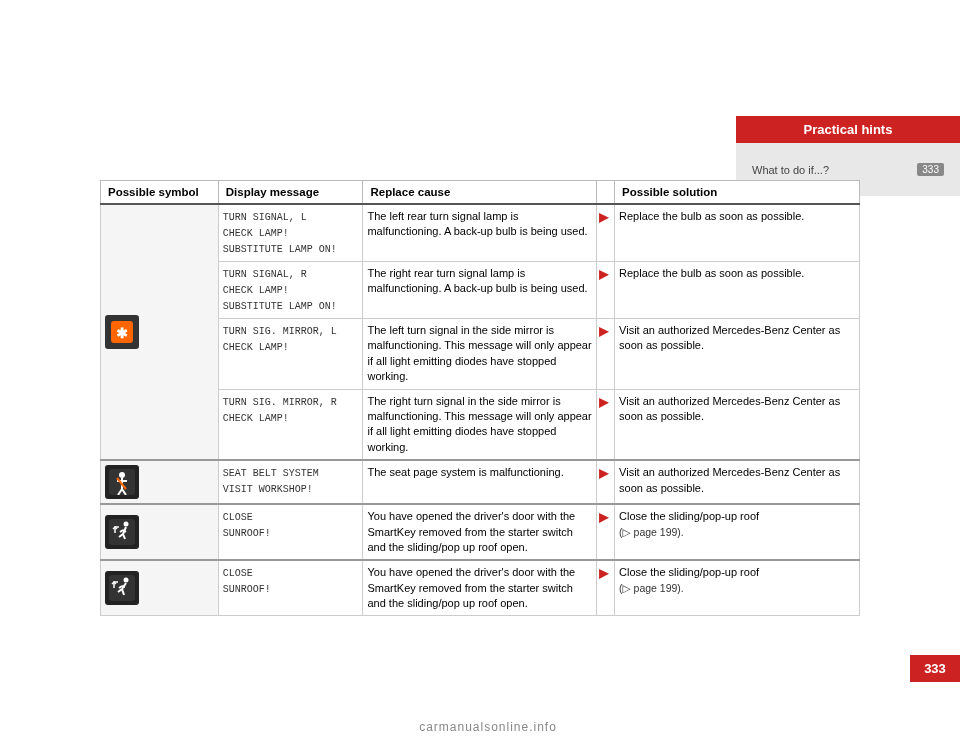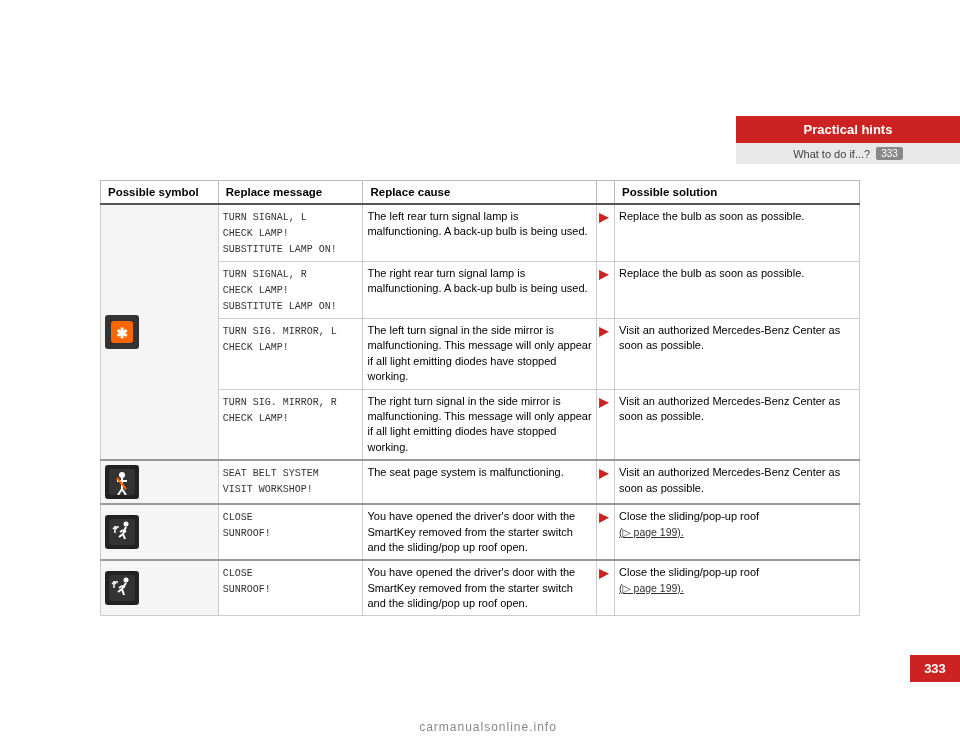--- a/index.html
+++ b/index.html
@@ -37,12 +37,12 @@
       background: #e8e8e8;
       color: #444;
       font-size: 11px;
-      padding: 4px 16px;
+      padding: 20px 16px;
       width: 100%;
       text-align: center;
       display: flex;
       align-items: center;
-      justify-content: center;
+      justify-content: space-between;
       gap: 6px;
     }
     .section-label-sub .page-box {

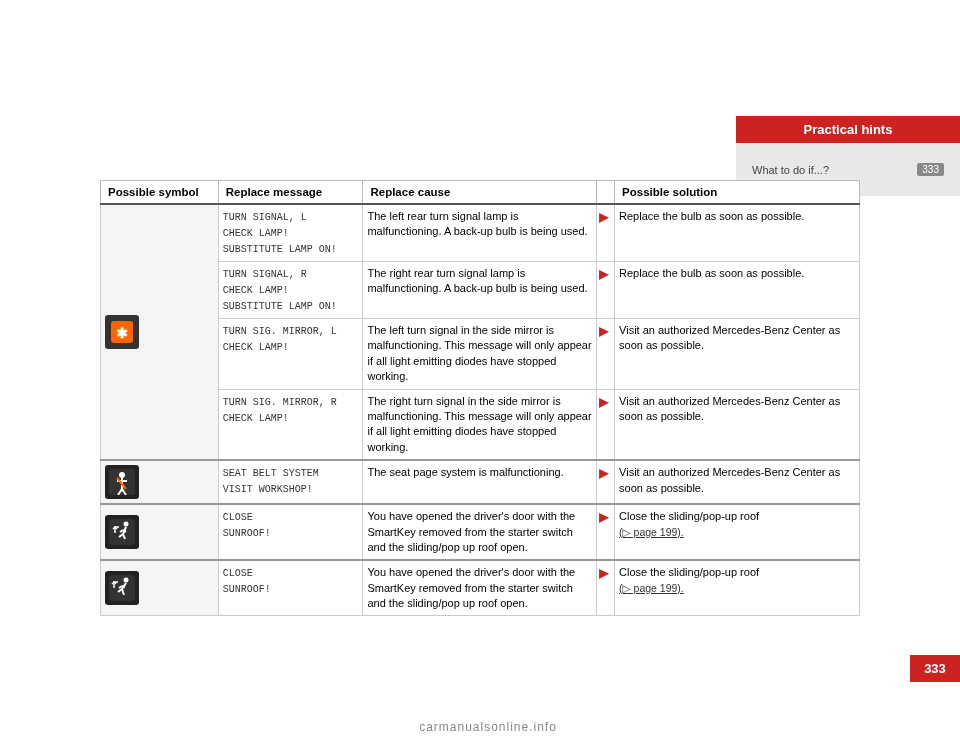--- a/index.html
+++ b/index.html
@@ -196,7 +196,7 @@
     <thead>
       <tr>
         <th>Possible symbol</th>
-        <th>Replace message</th>
+        <th>Display message</th>
         <th>Replace cause</th>
         <th></th>
         <th>Possible solution</th>

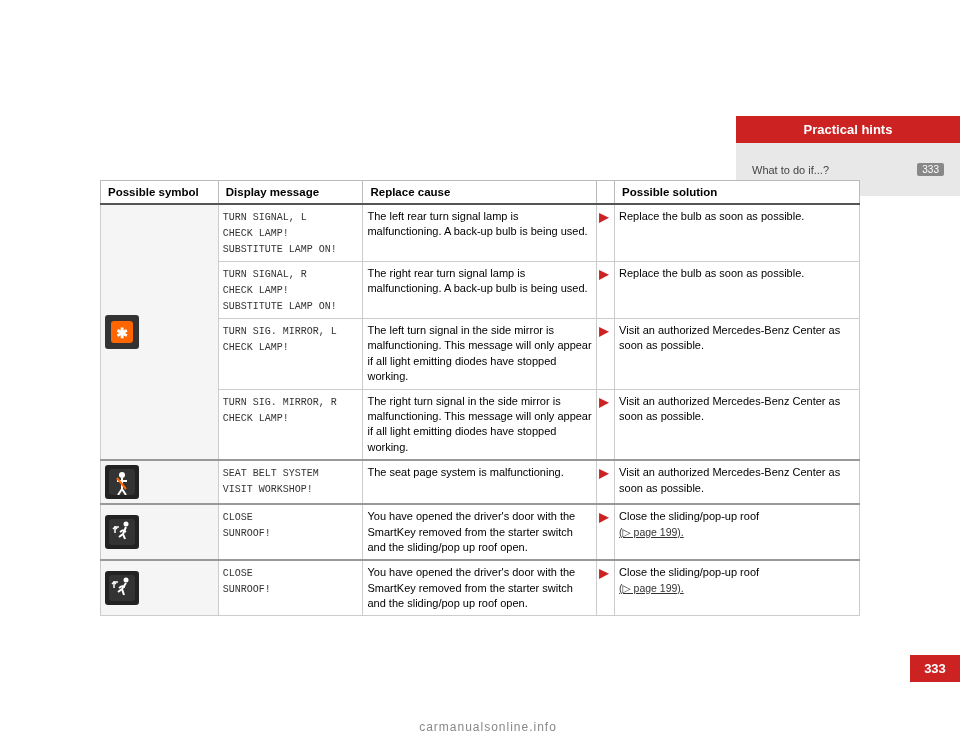--- a/index.html
+++ b/index.html
@@ -175,7 +175,6 @@
     .subpage-ref {
       font-size: 10.5px;
       color: #333;
-      text-decoration: underline;
     }
   </style>
 </head>

